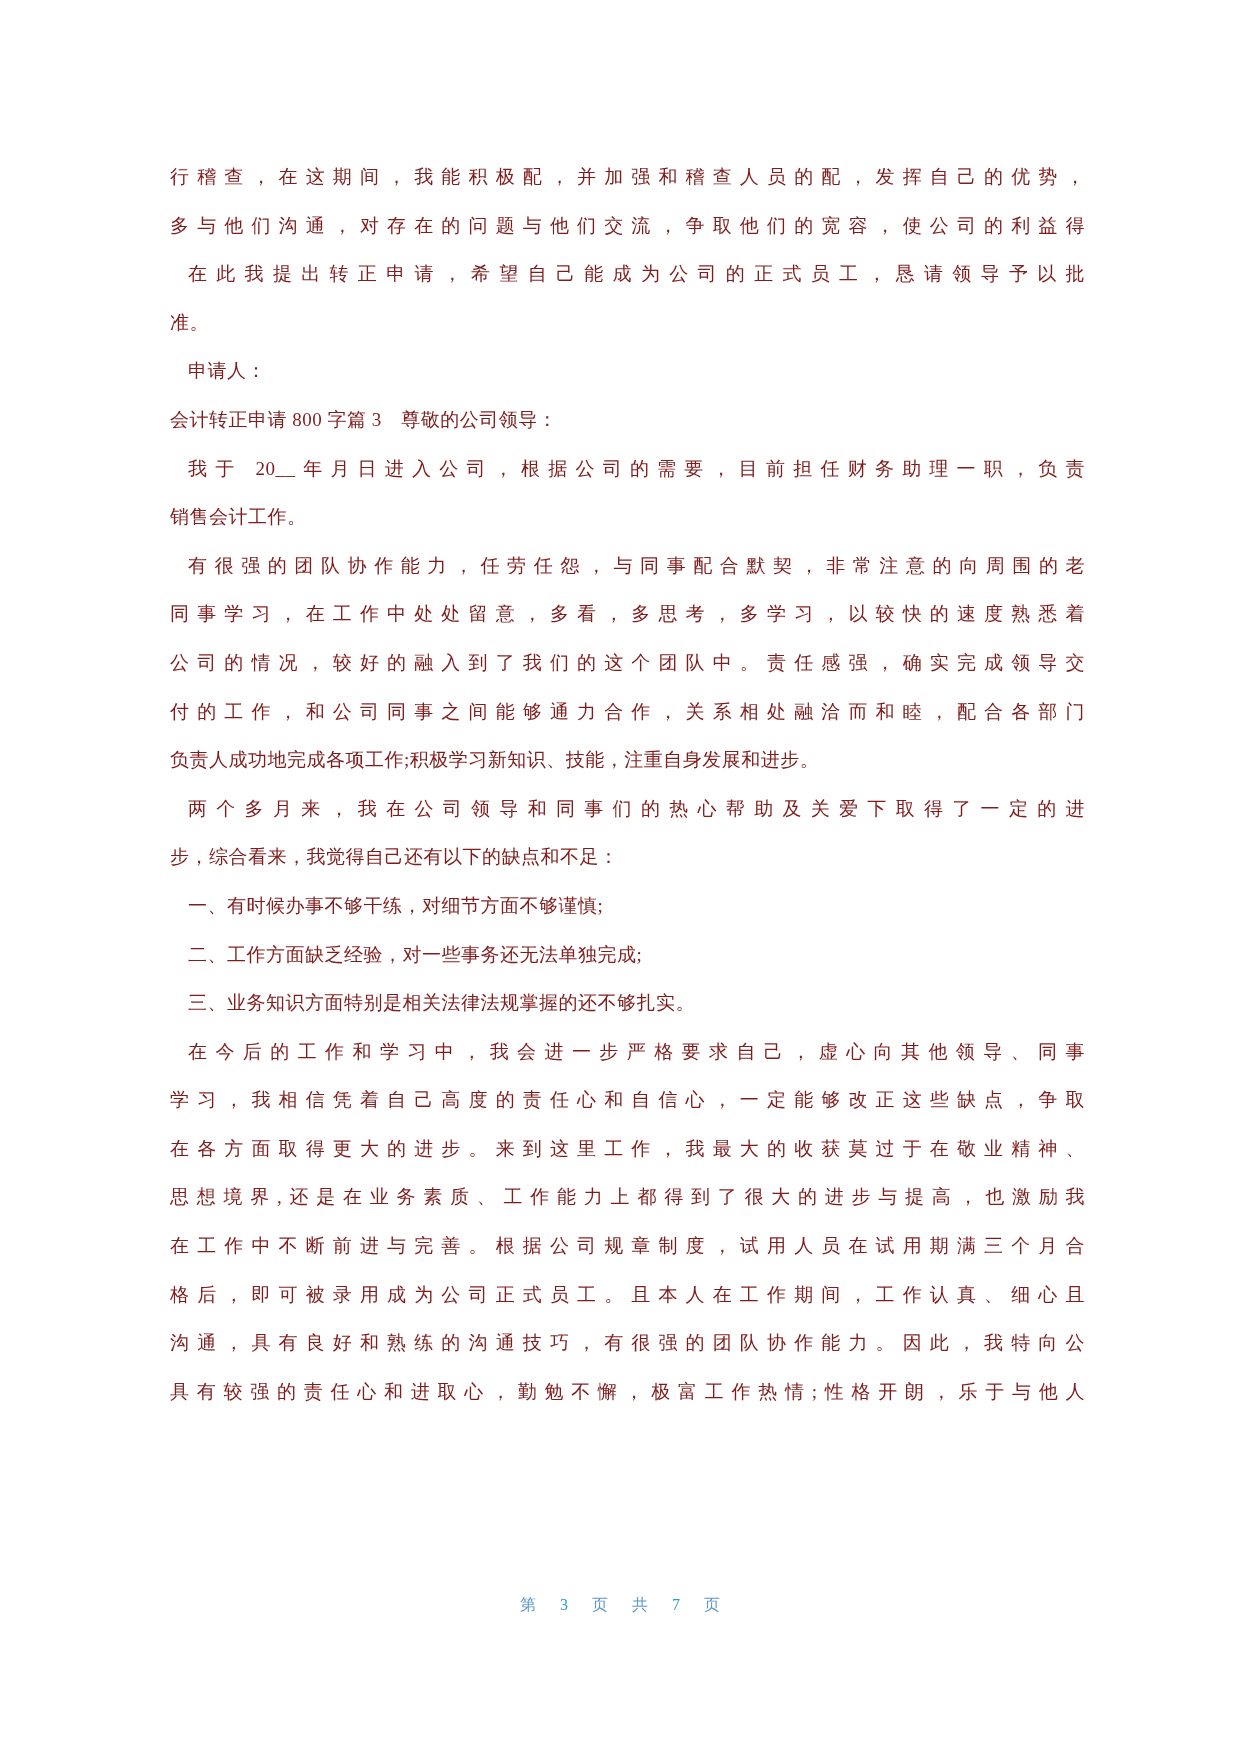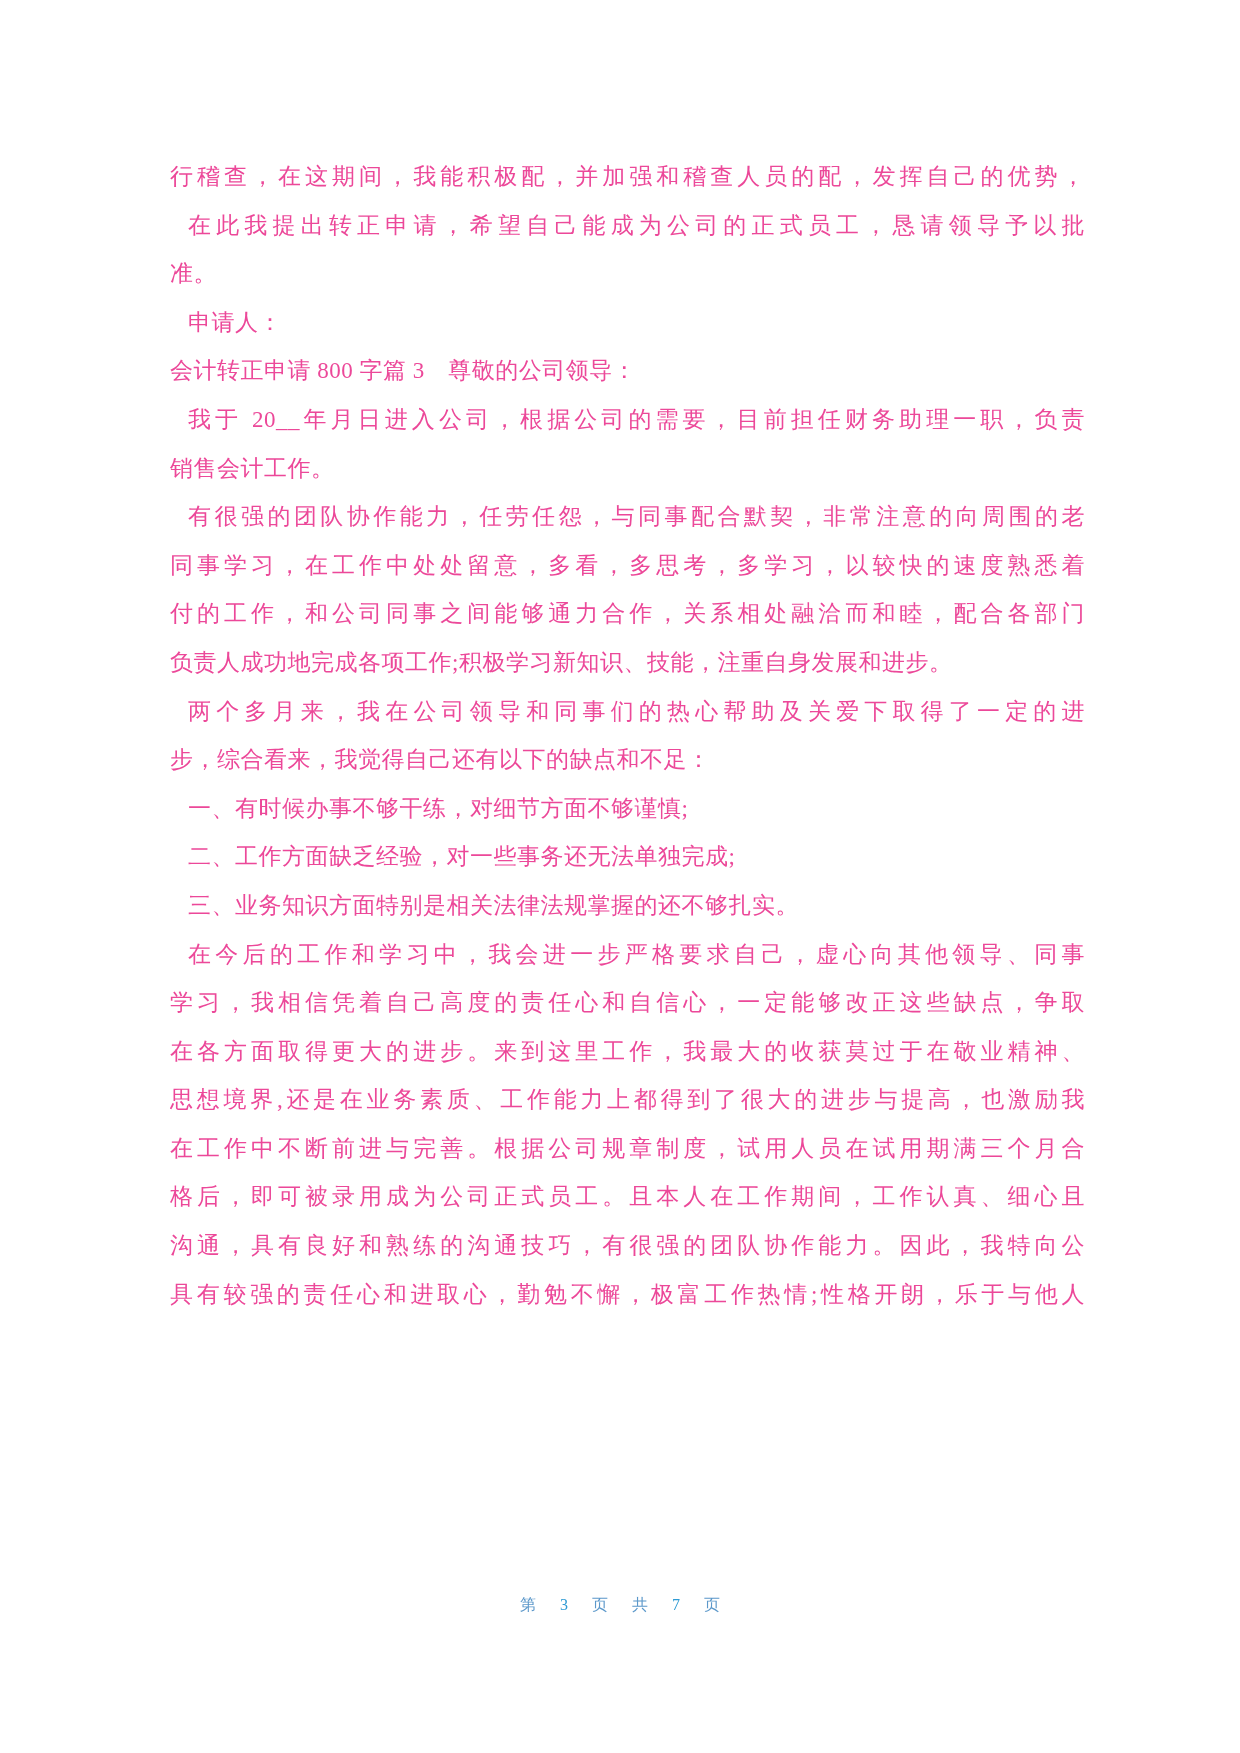--- a/index.html
+++ b/index.html
@@ -21,8 +21,8 @@
     left: 170px;
     top: 153px;
     width: 915px;
-    color: #ec4899;
-    font-size: 23px;
+    color: #7f1d1d;
+    font-size: 19px;
     line-height: 48.6px;
     letter-spacing: 0.5px;
   }

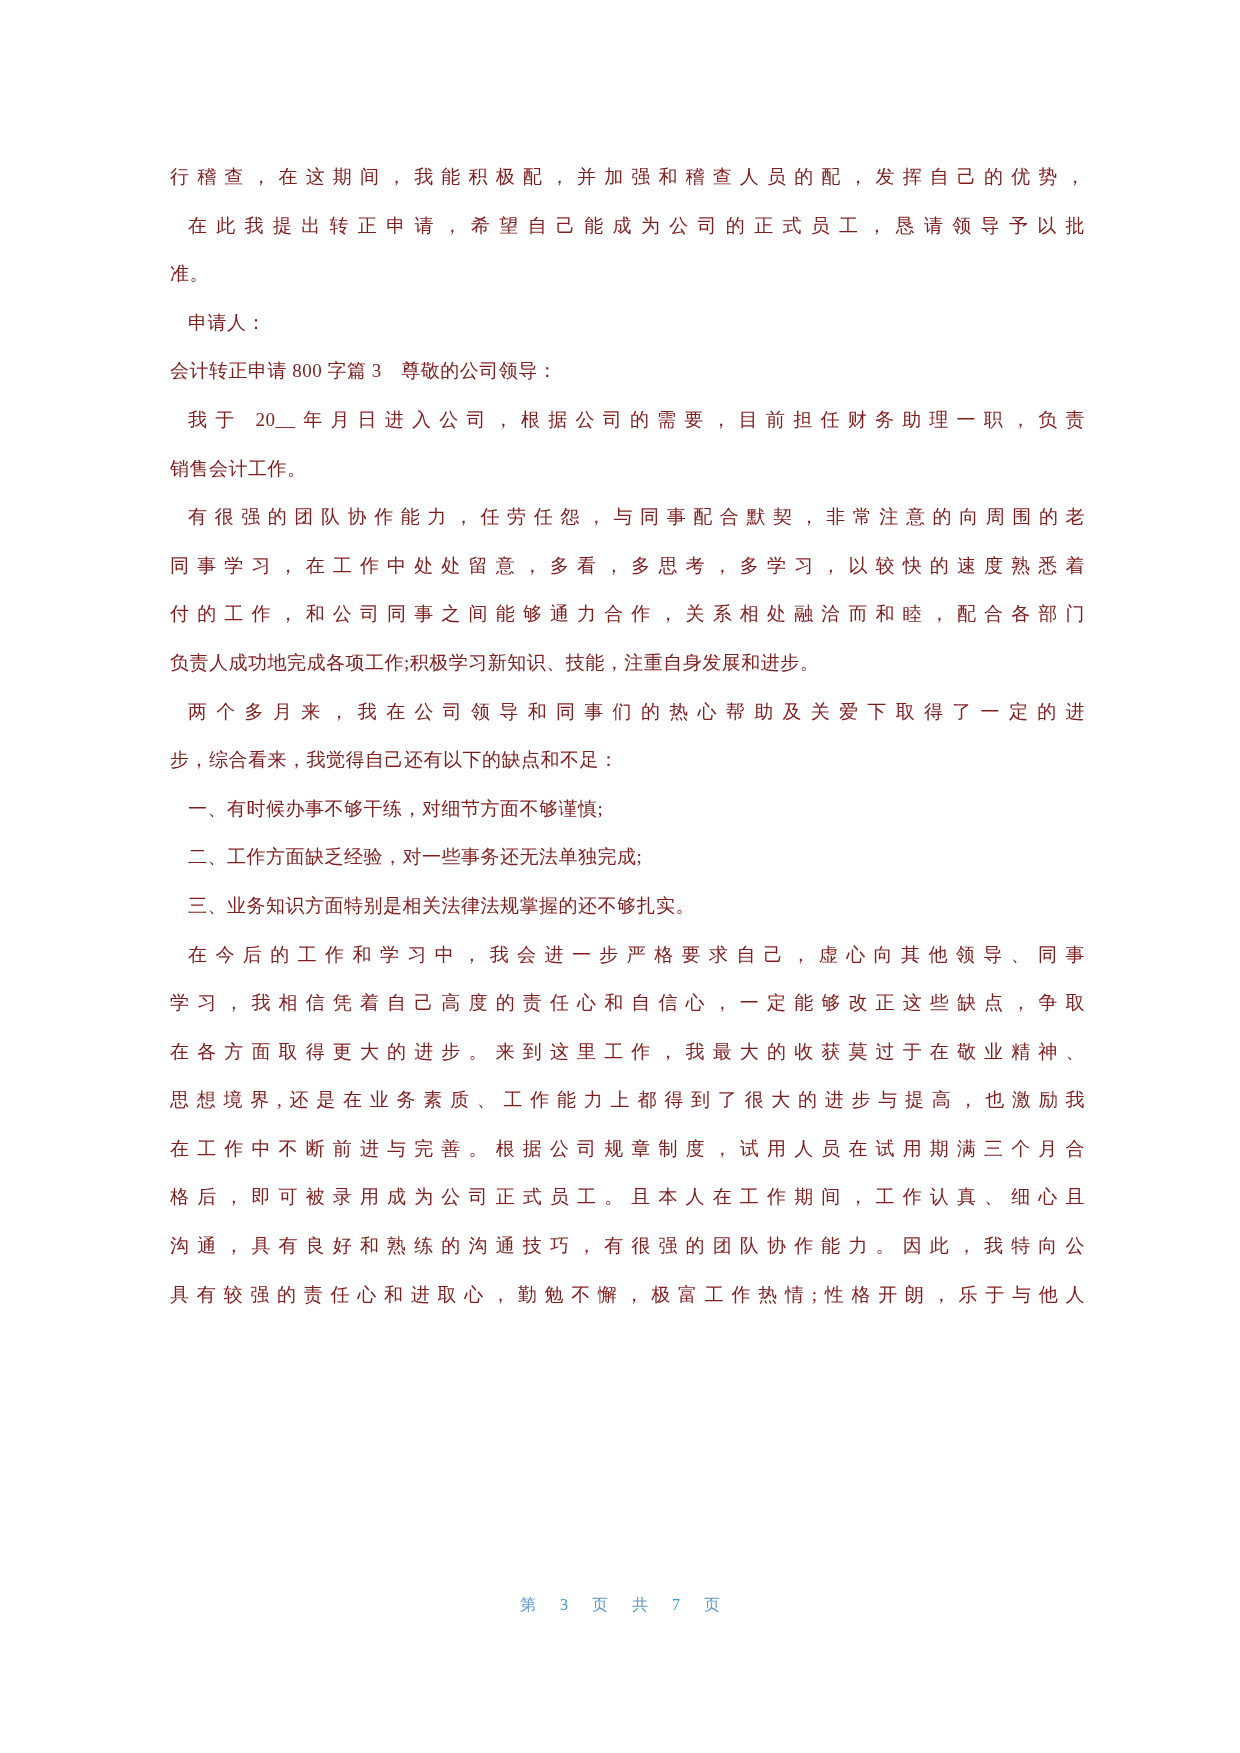--- a/index.html
+++ b/index.html
@@ -54,6 +54,7 @@
 
   <div class="content">
     <div class="line j">行稽查，在这期间，我能积极配，并加强和稽查人员的配，发挥自己的优势，</div>
+    <div class="line j">多与他们沟通，对存在的问题与他们交流，争取他们的宽容，使公司的利益得</div>
     <div class="line i j">在此我提出转正申请，希望自己能成为公司的正式员工，恳请领导予以批</div>
     <div class="line">准。</div>
     <div class="line i">申请人：</div>

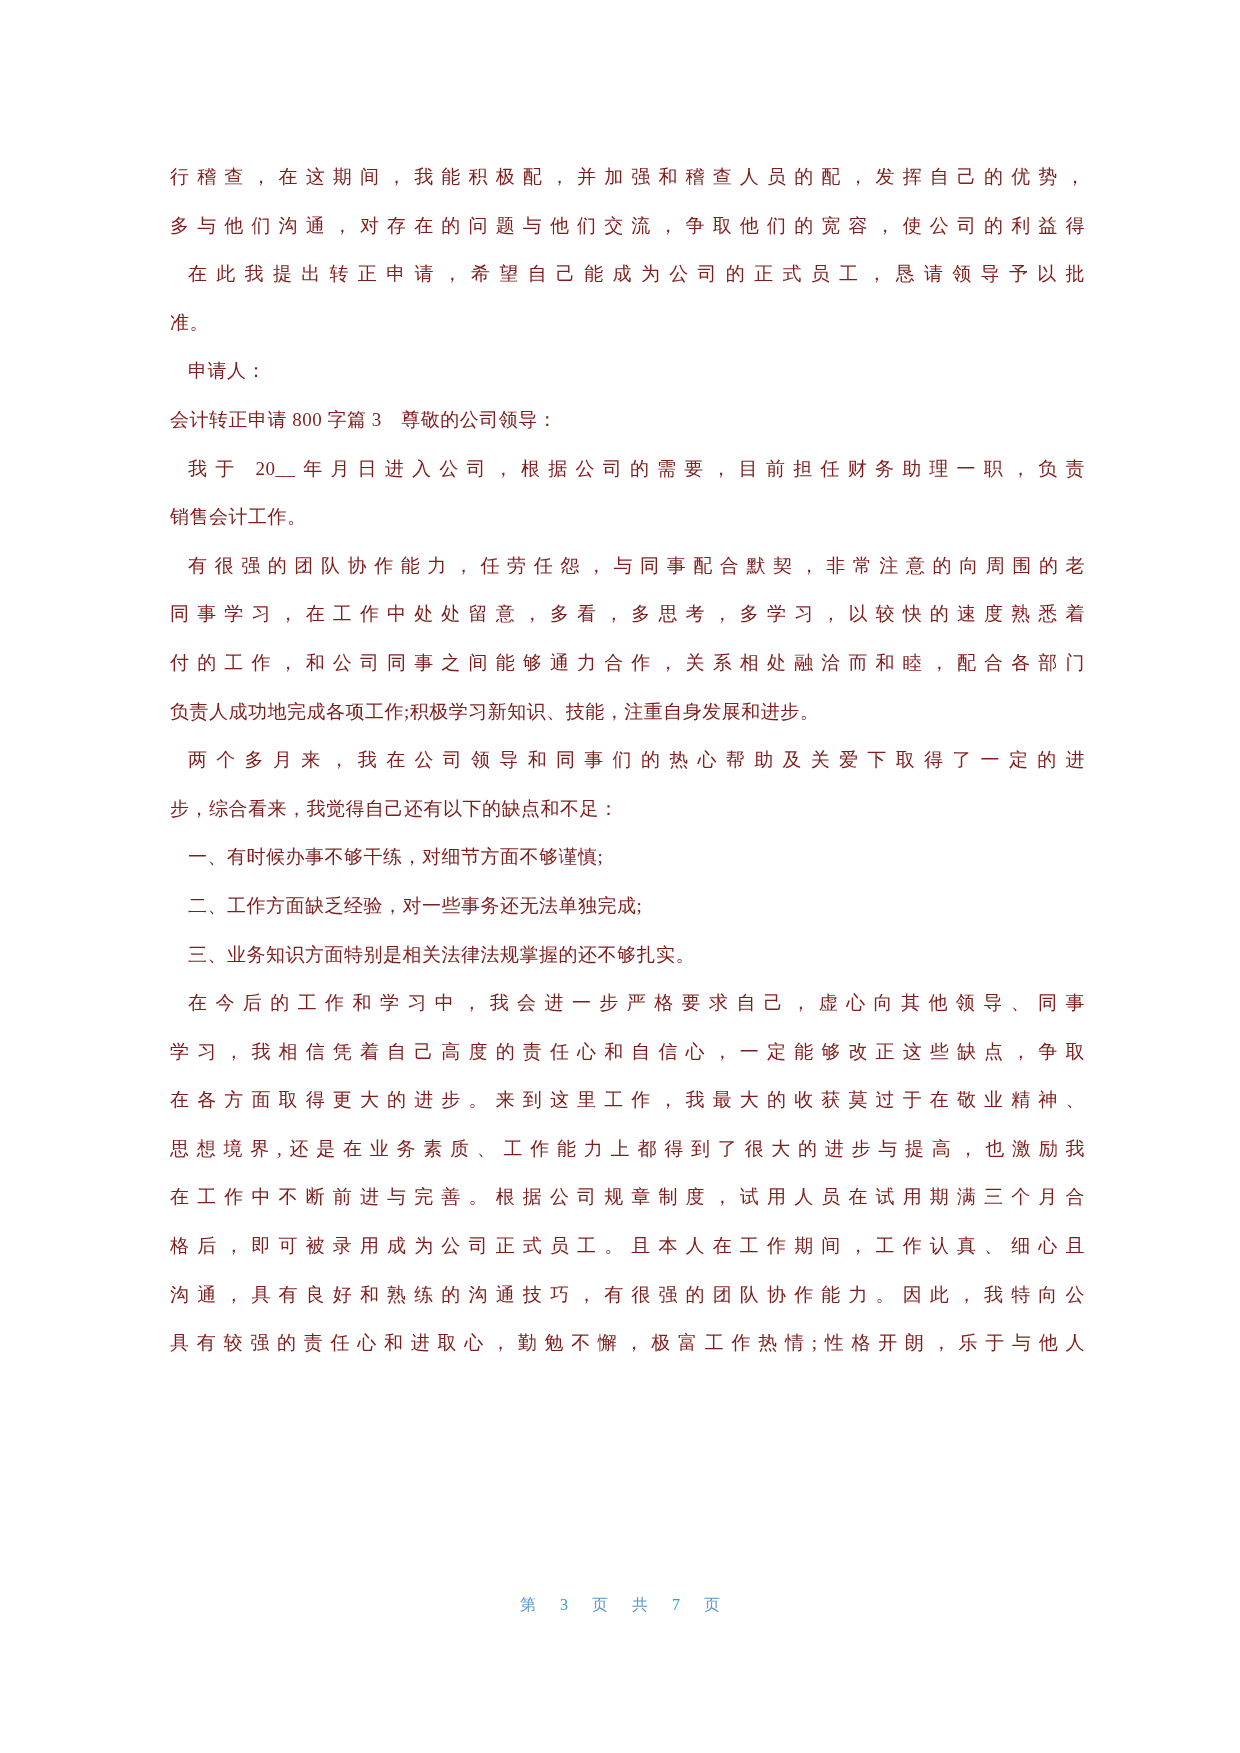--- a/index.html
+++ b/index.html
@@ -63,6 +63,7 @@
     <div class="line">销售会计工作。</div>
     <div class="line i j">有很强的团队协作能力，任劳任怨，与同事配合默契，非常注意的向周围的老</div>
     <div class="line j">同事学习，在工作中处处留意，多看，多思考，多学习，以较快的速度熟悉着</div>
+    <div class="line j">公司的情况，较好的融入到了我们的这个团队中。责任感强，确实完成领导交</div>
     <div class="line j">付的工作，和公司同事之间能够通力合作，关系相处融洽而和睦，配合各部门</div>
     <div class="line">负责人成功地完成各项工作;积极学习新知识、技能，注重自身发展和进步。</div>
     <div class="line i j">两个多月来，我在公司领导和同事们的热心帮助及关爱下取得了一定的进</div>

